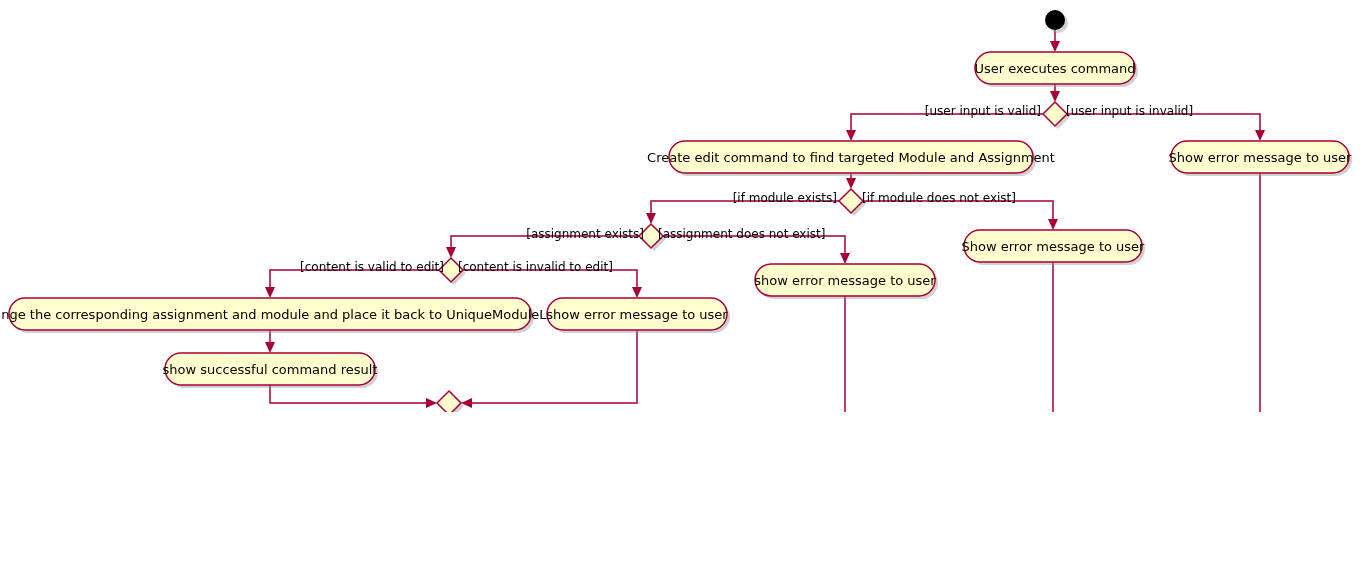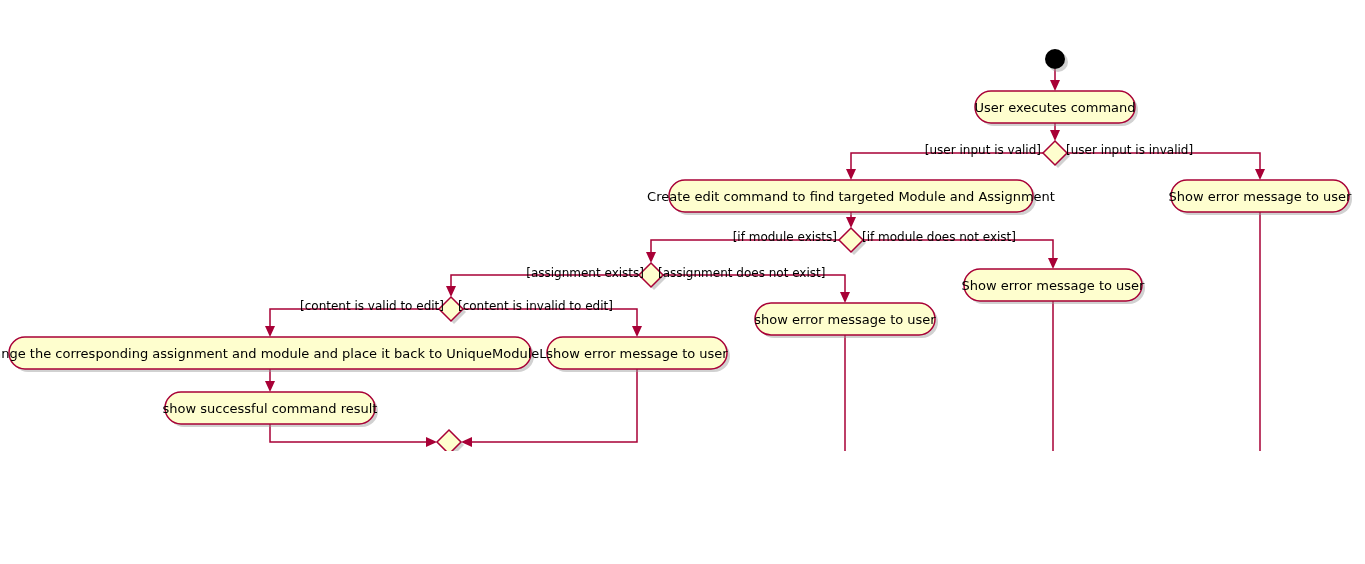--- a/index.html
+++ b/index.html
@@ -13,7 +13,6 @@
     height: 412px;
     background: #FFFFFF;
     font-family: "DejaVu Sans", sans-serif;
-    margin-top: 39px;
   }
   svg#uml-canvas {
     display: block;

